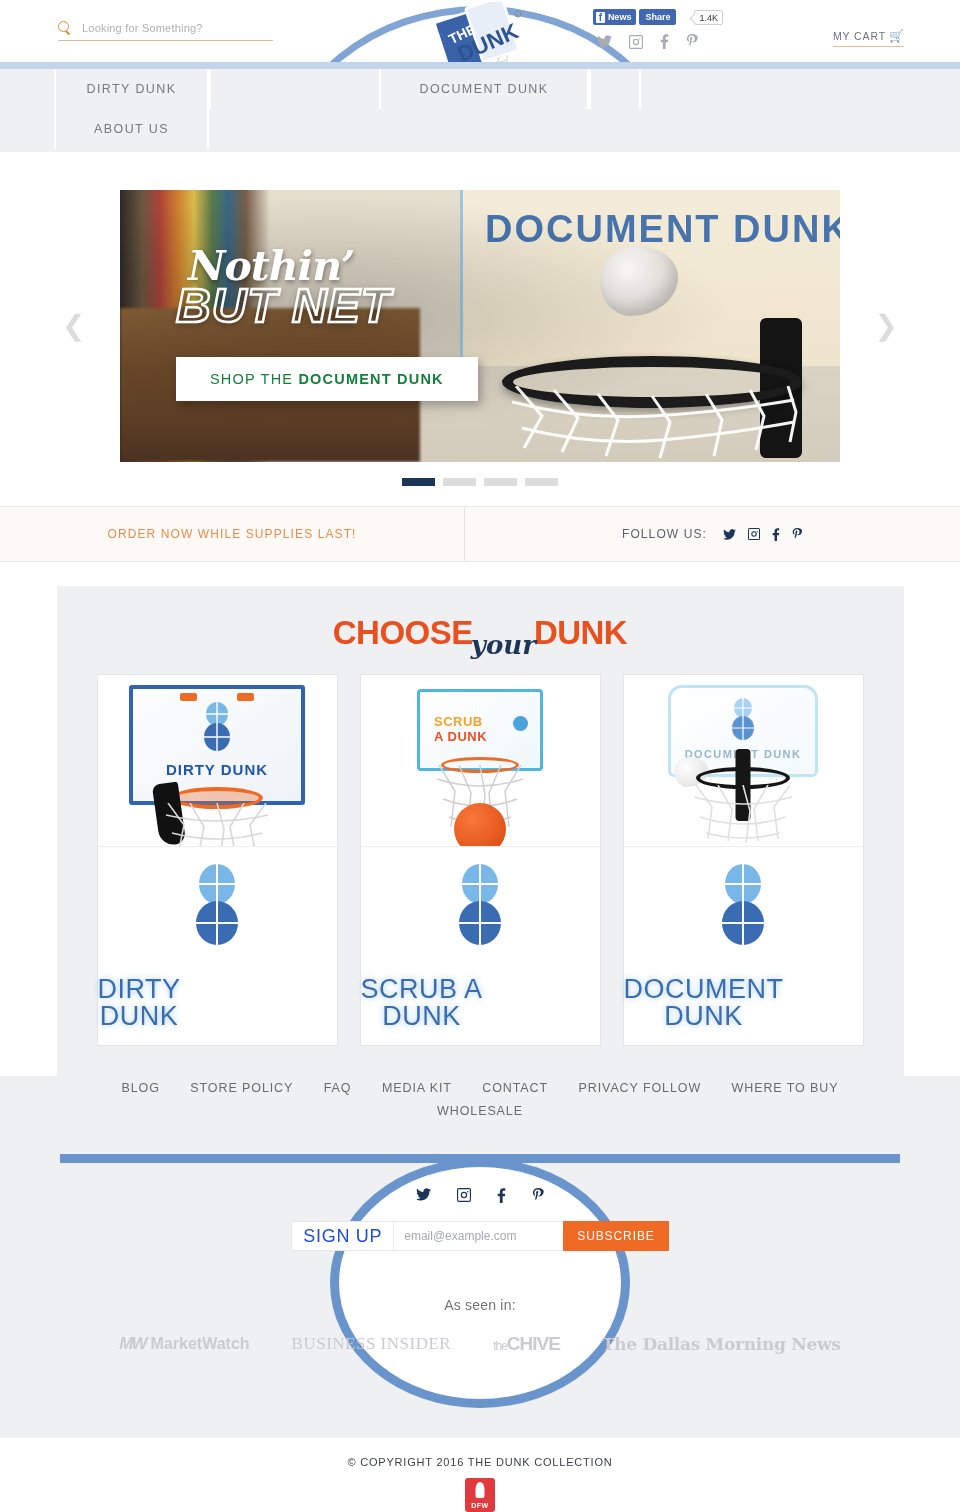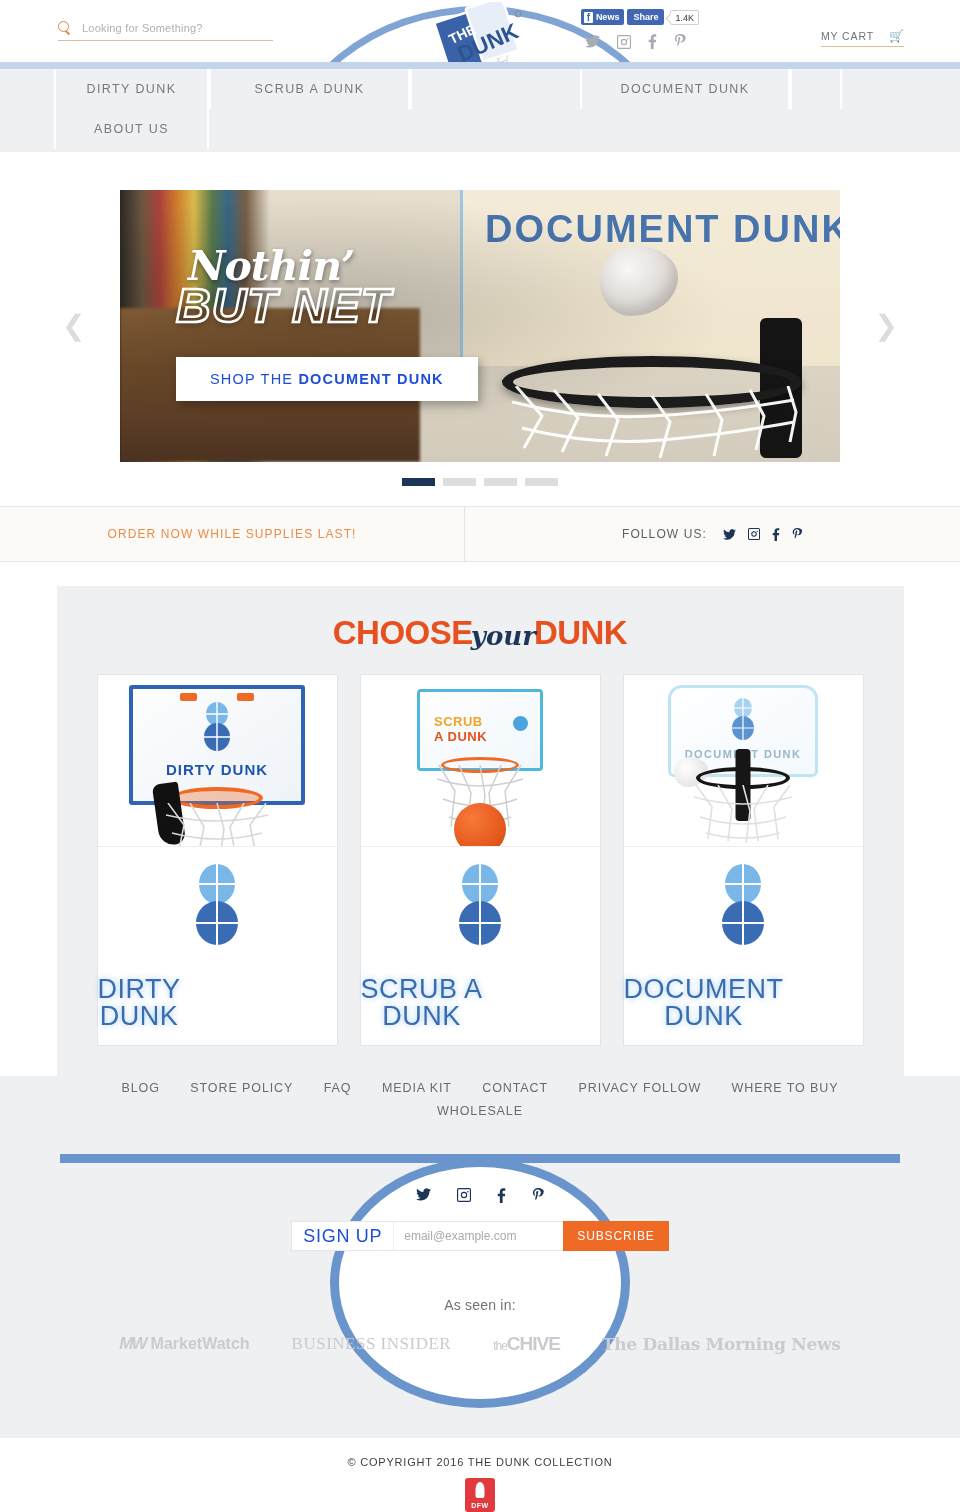--- a/index.html
+++ b/index.html
@@ -131,7 +131,7 @@
   }
   .fb-count {
     position: relative;
-    margin-left: 6px;
+    margin-left: 18px;
     border: 1px solid #cfcfcf;
     background: #fff;
     border-radius: 2px;

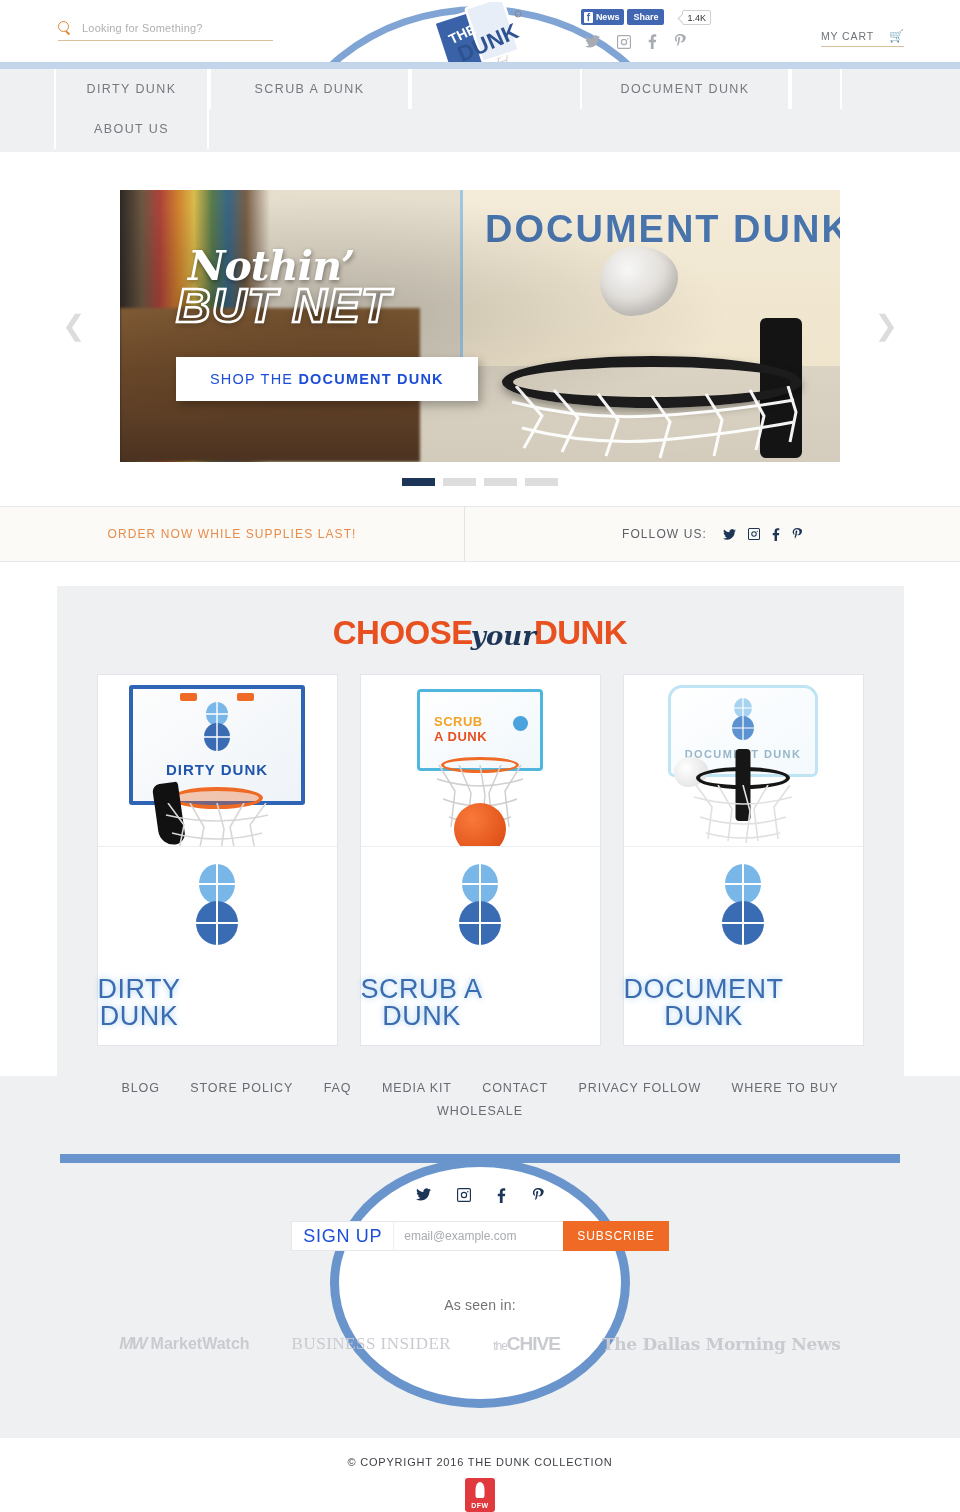--- a/index.html
+++ b/index.html
@@ -169,7 +169,7 @@
     align-items: center;
     border-bottom: 1px solid #d9bf9a;
     padding-bottom: 4px;
-    gap: 15px;
+    gap: 3px;
     cursor: pointer;
   }
   .cart-label {

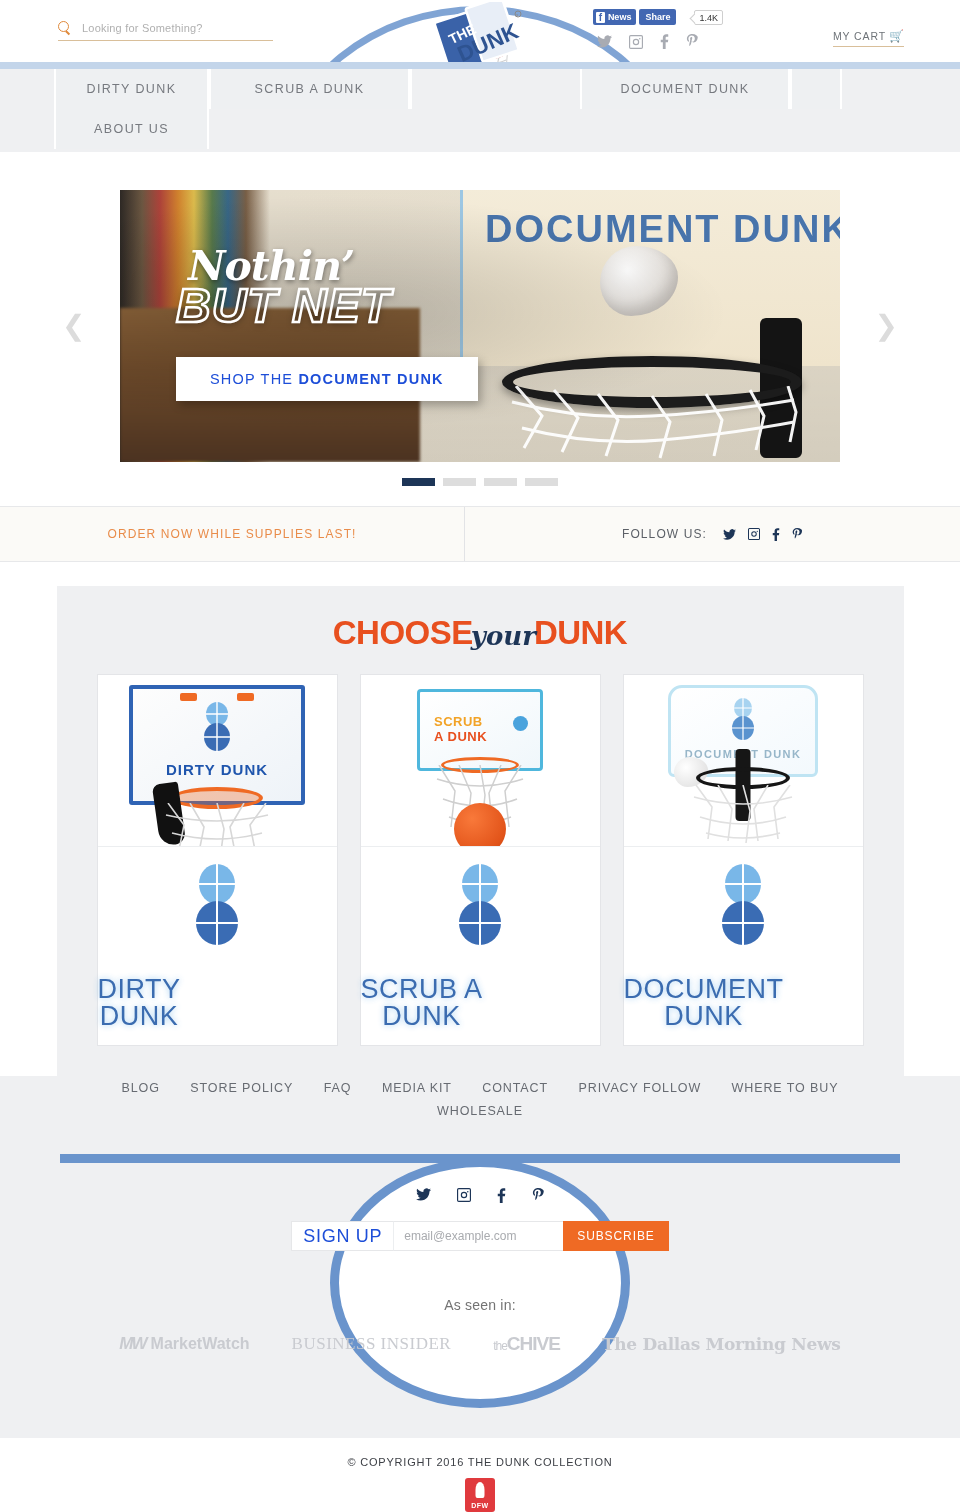--- a/index.html
+++ b/index.html
@@ -901,9 +901,6 @@
   <div class="nav-row">
     <div class="nav-tab first" style="width:155px">
       <span>DIRTY DUNK</span>
-    </div>
-    <div class="nav-tab" style="width:201px">
-      <span>SCRUB A DUNK</span>
     </div>
     <div class="nav-tab" style="width:170px;border-right:none;background:transparent"></div>
     <div class="nav-tab" style="width:210px">

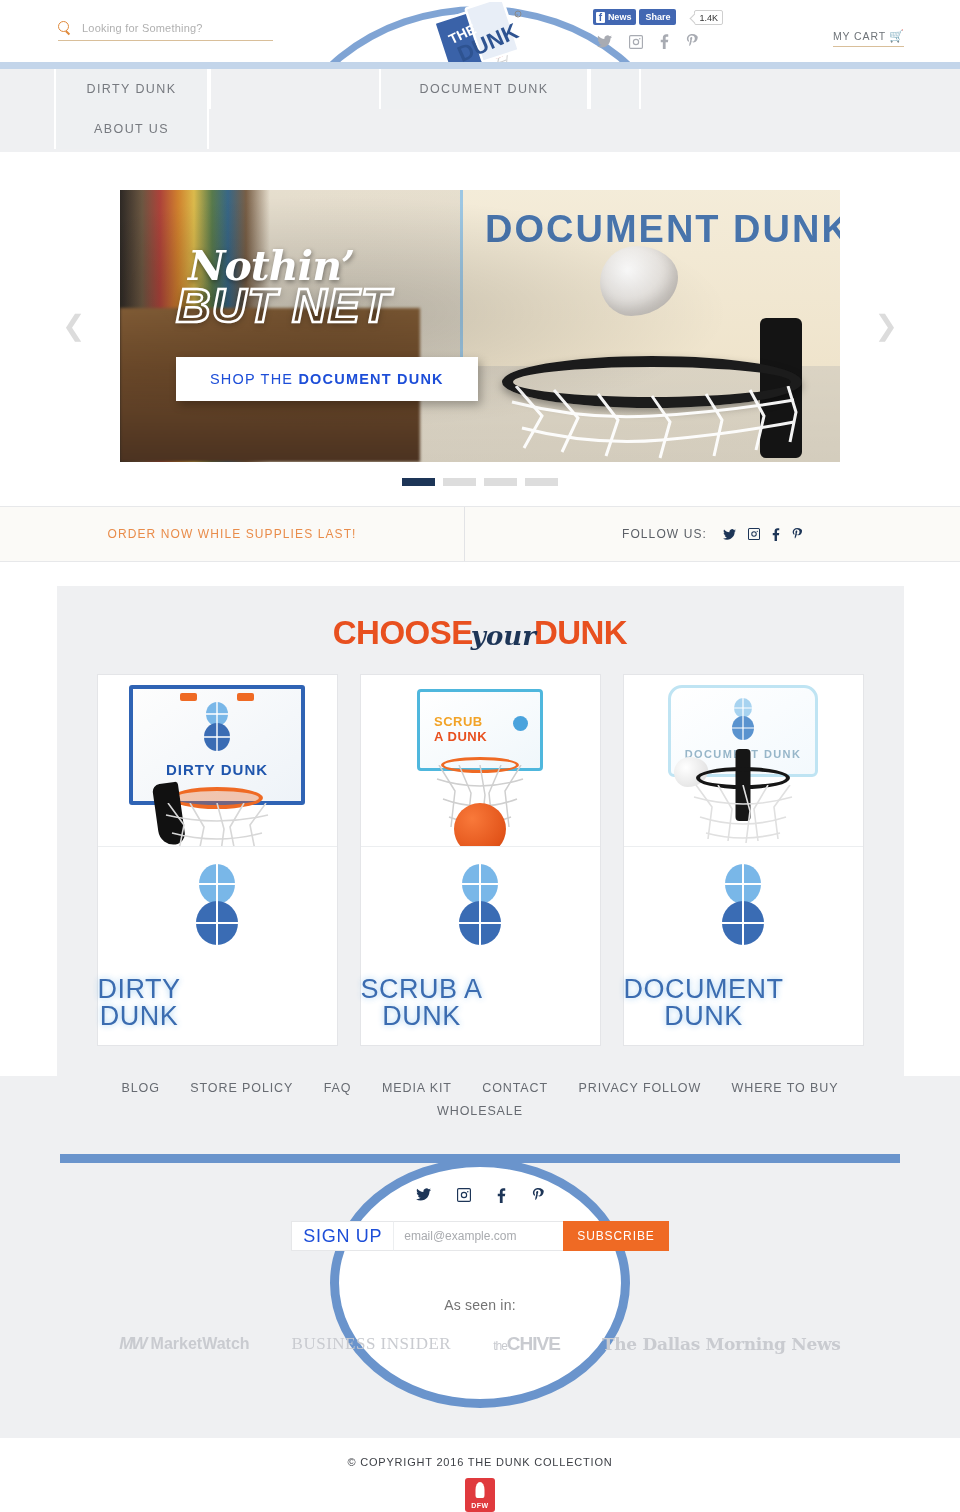--- a/index.html
+++ b/index.html
@@ -350,7 +350,7 @@
     display: inline-block;
     margin-top: 28px;
     background: #ffffff;
-    color: #1d4ed8;
+    color: #15803d;
     font-size: 14.5px;
     font-weight: bold;
     letter-spacing: 1.2px;

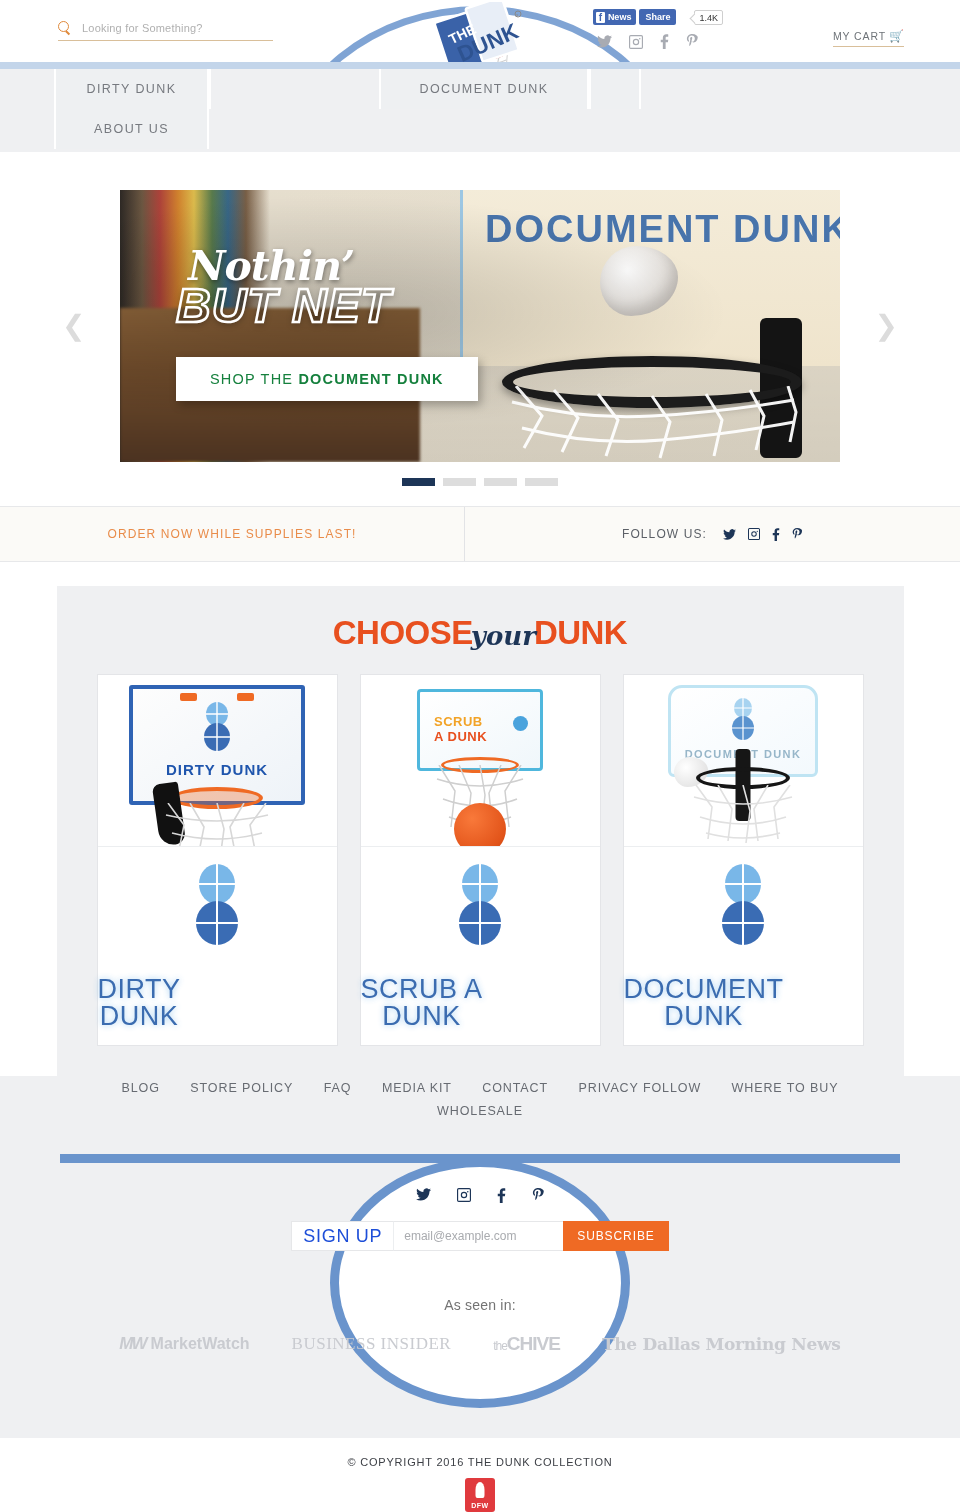--- a/index.html
+++ b/index.html
@@ -457,7 +457,7 @@
     vertical-align: middle;
     margin: 0 -2px;
     position: relative;
-    top: 3px;
+    top: 12px;
   }
   .cards {
     display: flex;

